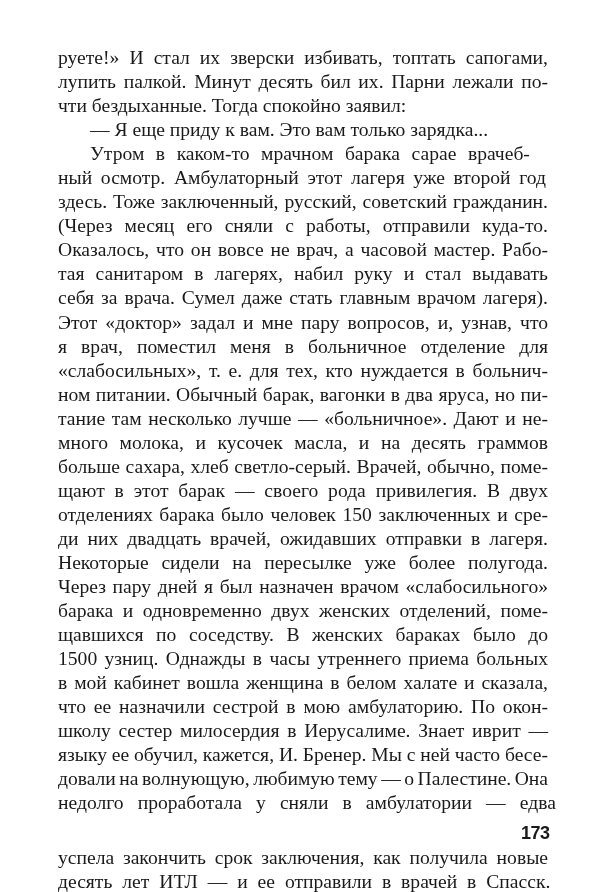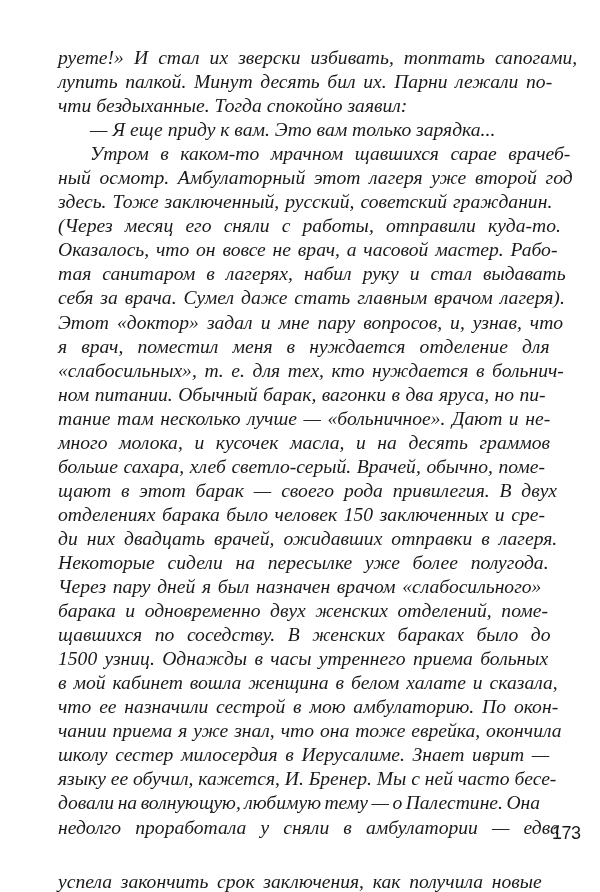--- a/index.html
+++ b/index.html
@@ -30,7 +30,6 @@
     text-align-last: justify;
     height: 24.05px;
     overflow: visible;
-    font-style: italic;
   }
   .line.last {
     text-align-last: left;

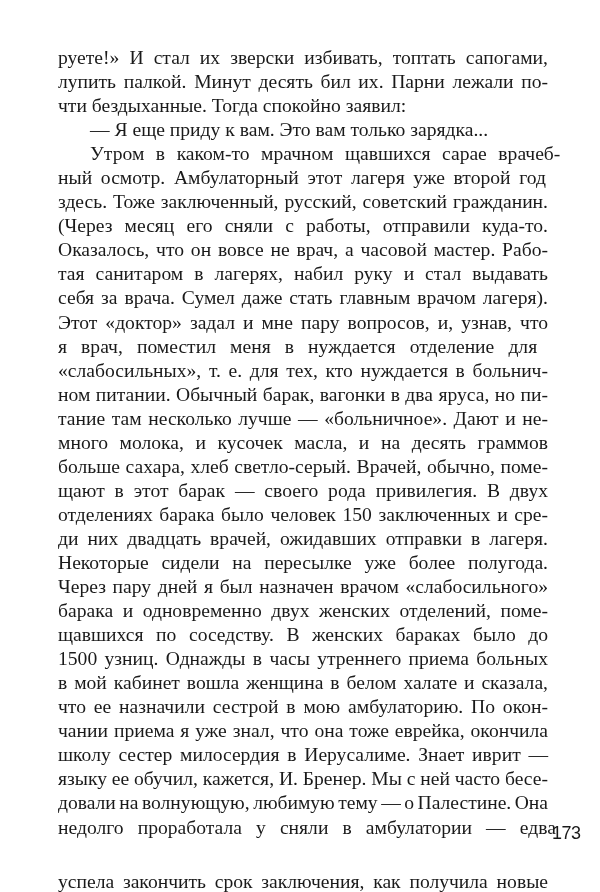--- a/index.html
+++ b/index.html
@@ -58,7 +58,7 @@
   <span class="line" style="text-align: left; text-align-last: left; display: block; width: 490px; word-spacing: 2.72852px;">лупить палкой. Минут десять бил их. Парни лежали по-</span>
   <span class="line last" style="text-align: left; text-align-last: left; display: block; width: 490px;">чти бездыханные. Тогда спокойно заявил:</span>
   <span class="line indent last" style="text-align: left; text-align-last: left; display: block; width: 458px;">— Я еще приду к вам. Это вам только зарядка...</span>
-  <span class="line indent" style="text-align: left; text-align-last: left; display: block; width: 458px; word-spacing: 6.64844px;">Утром в каком-то мрачном щавшихся сарае врачеб-</span>
+  <span class="line indent" style="text-align: left; text-align-last: left; display: block; width: 458px; word-spacing: 6.64844px;">Утром в каком-то мрачном барака сарае врачеб-</span>
   <span class="line" style="text-align: left; text-align-last: left; display: block; width: 490px; word-spacing: 3.80804px;">ный осмотр. Амбулаторный этот лагеря уже второй год</span>
   <span class="line" style="text-align: left; text-align-last: left; display: block; width: 490px; word-spacing: 1.0875px;">здесь. Тоже заключенный, русский, советский гражданин.</span>
   <span class="line" style="text-align: left; text-align-last: left; display: block; width: 490px; word-spacing: 7.22768px;">(Через месяц его сняли с работы, отправили куда-то.</span>

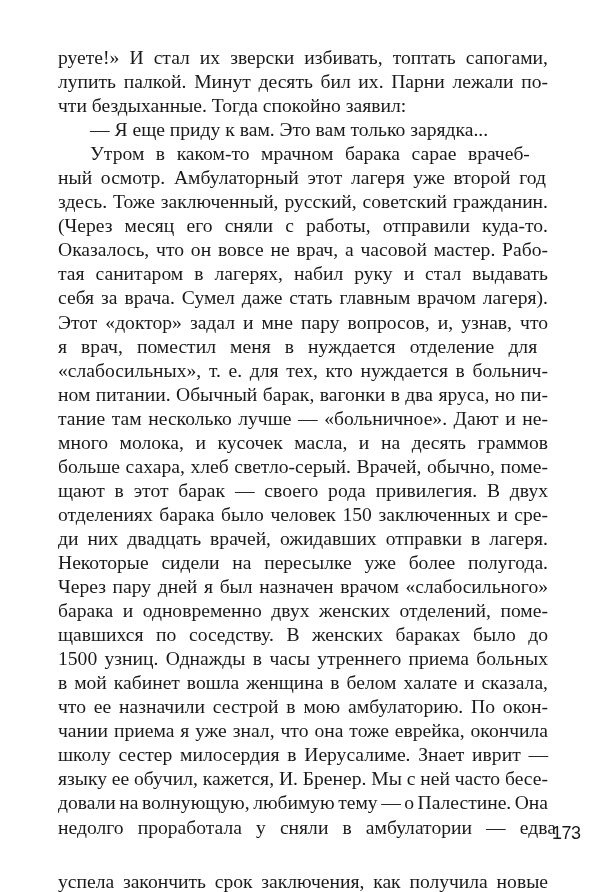--- a/index.html
+++ b/index.html
@@ -66,7 +66,7 @@
   <span class="line" style="text-align: left; text-align-last: left; display: block; width: 490px; word-spacing: 6.08594px;">тая санитаром в лагерях, набил руку и стал выдавать</span>
   <span class="line" style="text-align: left; text-align-last: left; display: block; width: 490px; word-spacing: 2.04688px;">себя за врача. Сумел даже стать главным врачом лагеря).</span>
   <span class="line" style="text-align: left; text-align-last: left; display: block; width: 490px; word-spacing: 3.11979px;">Этот «доктор» задал и мне пару вопросов, и, узнав, что</span>
-  <span class="line" style="text-align: left; text-align-last: left; display: block; width: 490px; word-spacing: 9.20536px;">я врач, поместил меня в нуждается отделение для</span>
+  <span class="line" style="text-align: left; text-align-last: left; display: block; width: 490px; word-spacing: 9.20536px;">я врач, поместил меня в больничное отделение для</span>
   <span class="line" style="text-align: left; text-align-last: left; display: block; width: 490px; word-spacing: 2.73633px;">«слабосильных», т. е. для тех, кто нуждается в больнич-</span>
   <span class="line" style="text-align: left; text-align-last: left; display: block; width: 490px; word-spacing: 0.536458px;">ном питании. Обычный барак, вагонки в два яруса, но пи-</span>
   <span class="line" style="text-align: left; text-align-last: left; display: block; width: 490px; word-spacing: 1.68945px;">тание там несколько лучше — «больничное». Дают и не-</span>

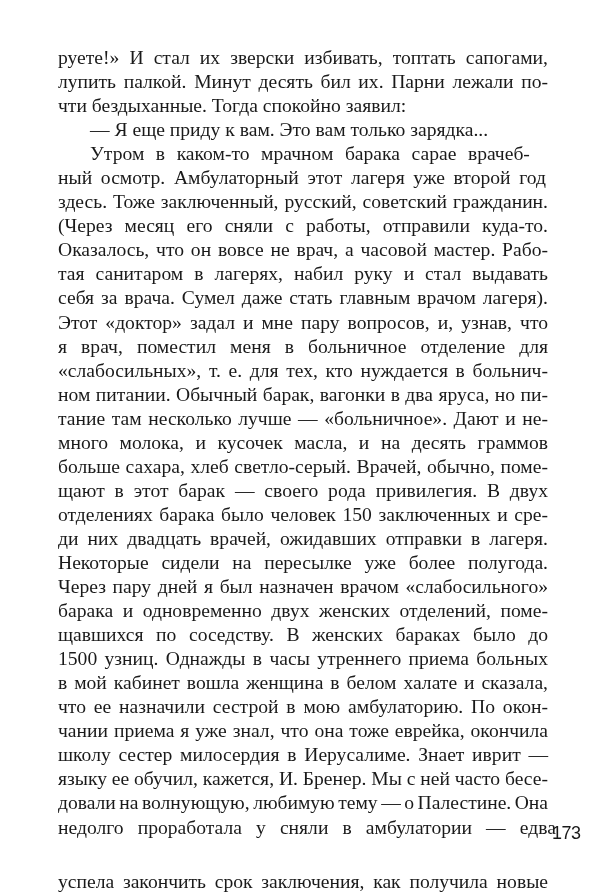--- a/index.html
+++ b/index.html
@@ -82,7 +82,6 @@
   <span class="line" style="text-align: left; text-align-last: left; display: block; width: 490px; word-spacing: 2.43527px;">1500 узниц. Однажды в часы утреннего приема больных</span>
   <span class="line" style="text-align: right; text-align-last: left; display: block; width: 490px; word-spacing: 2.02083px;">в мой кабинет вошла женщина в белом халате и сказала,</span>
   <span class="line" style="text-align: left; text-align-last: left; display: block; width: 490px; word-spacing: 2.94141px;">что ее назначили сестрой в мою амбулаторию. По окон-</span>
-  <span class="line" style="text-align: left; text-align-last: left; display: block; width: 490px; word-spacing: 1.05382px;">чании приема я уже знал, что она тоже еврейка, окончила</span>
   <span class="line" style="text-align: left; text-align-last: left; display: block; width: 490px; word-spacing: 2.79911px;">школу сестер милосердия в Иерусалиме. Знает иврит —</span>
   <span class="line" style="text-align: left; text-align-last: left; display: block; width: 490px; letter-spacing: -0.000509684px; word-spacing: -0.046875px;">языку ее обучил, кажется, И. Бренер. Мы с ней часто бесе-</span>
   <span class="line" style="text-align: left; text-align-last: left; display: block; width: 490px; letter-spacing: -0.0116938px; word-spacing: -1.39062px;">довали на волнующую, любимую тему — о Палестине. Она</span>

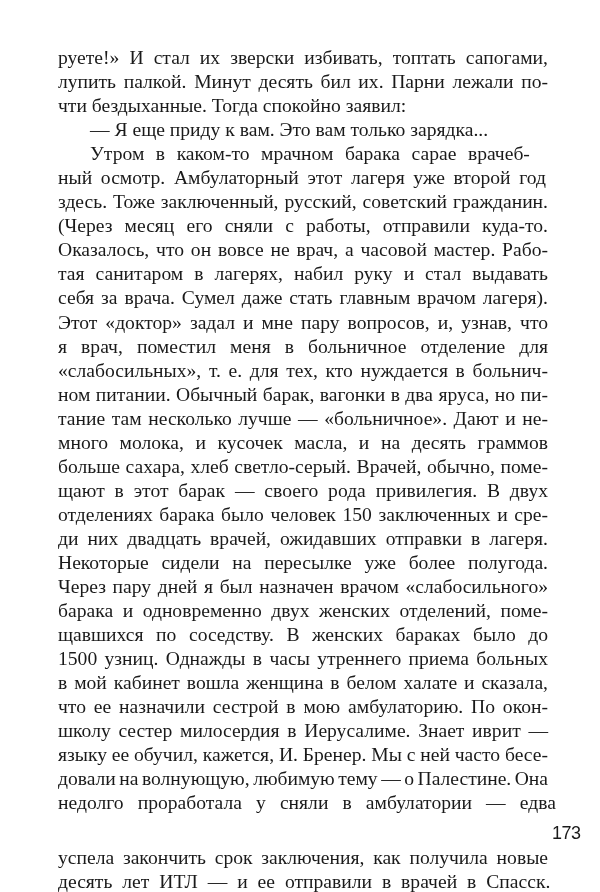--- a/index.html
+++ b/index.html
@@ -39,12 +39,12 @@
   }
   .page-number {
     position: absolute;
-    left: 552px;
+    left: 521px;
     top: 823px;
     width: 28px;
     text-align: right;
     font-family: "Liberation Sans", "DejaVu Sans", sans-serif;
-    font-weight: normal;
+    font-weight: bold;
     font-size: 18px;
     color: #1a1a1a;
     letter-spacing: -0.5px;

